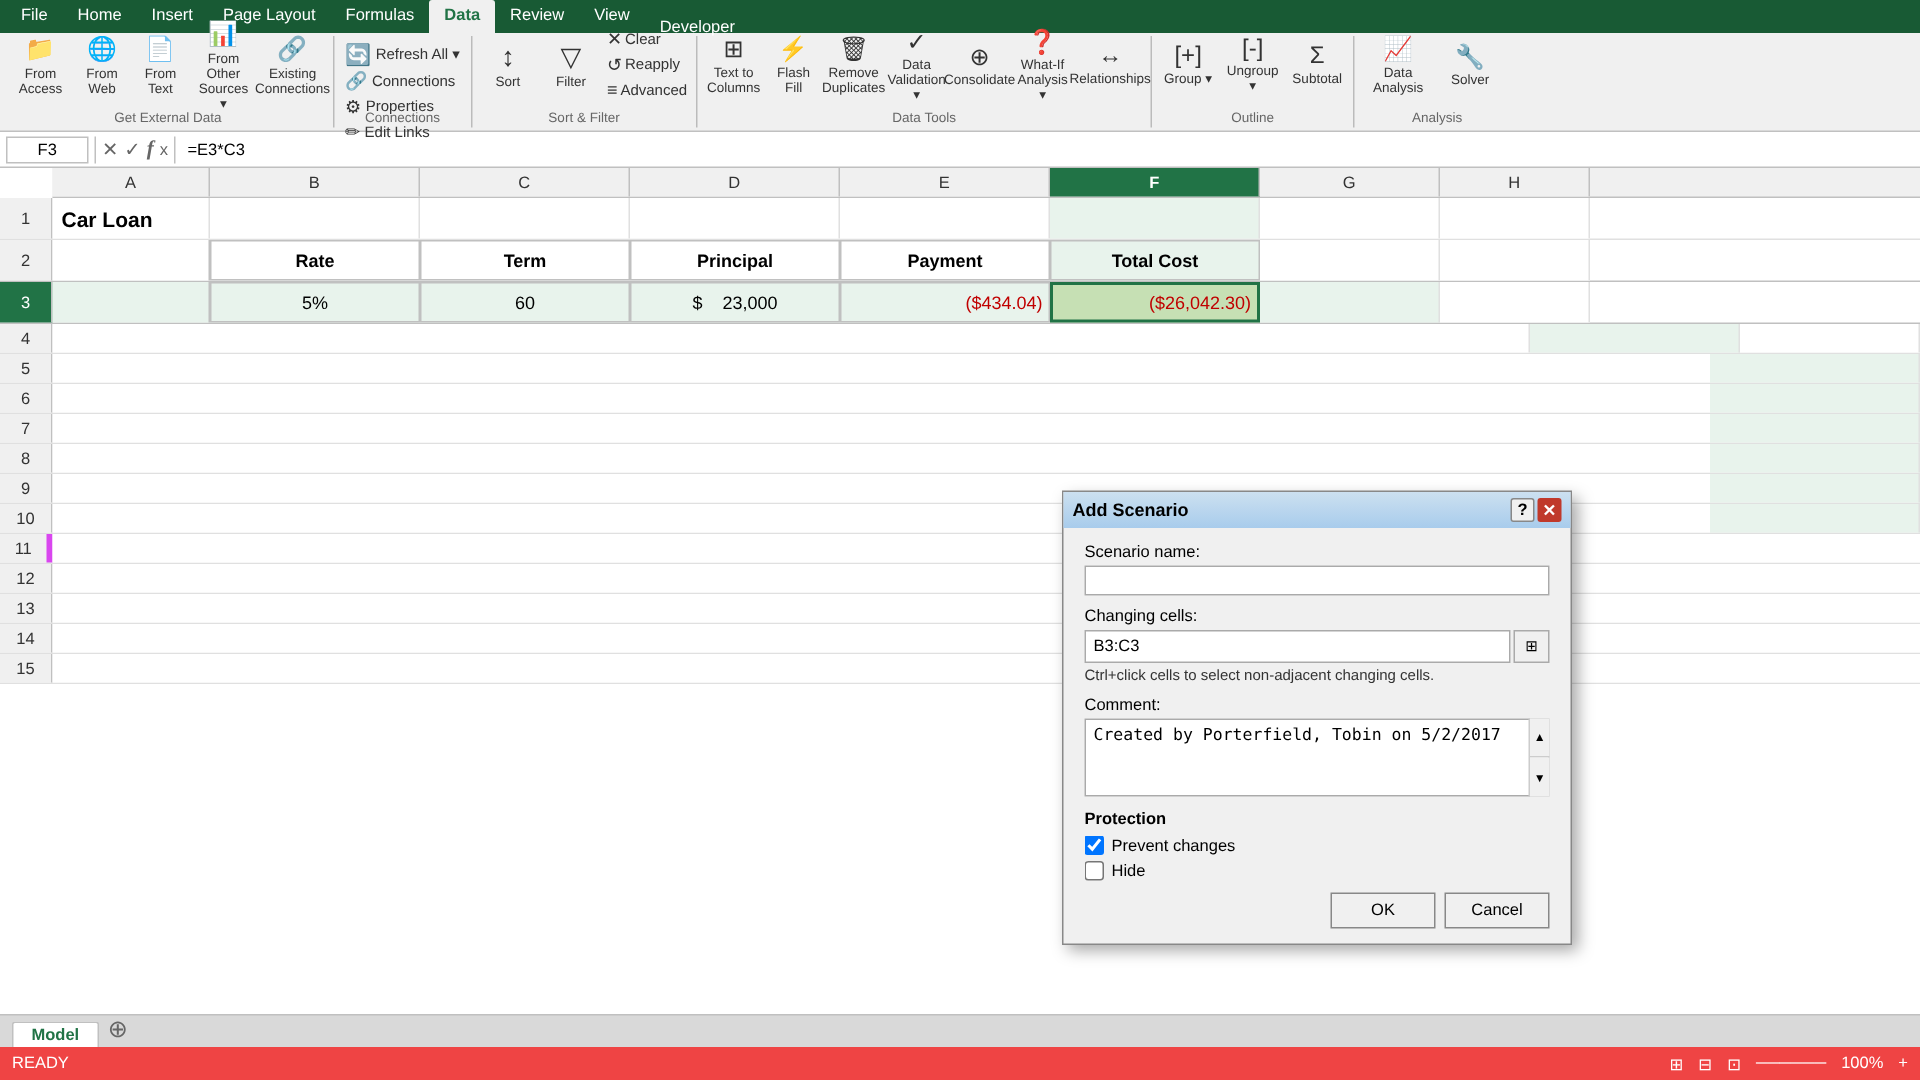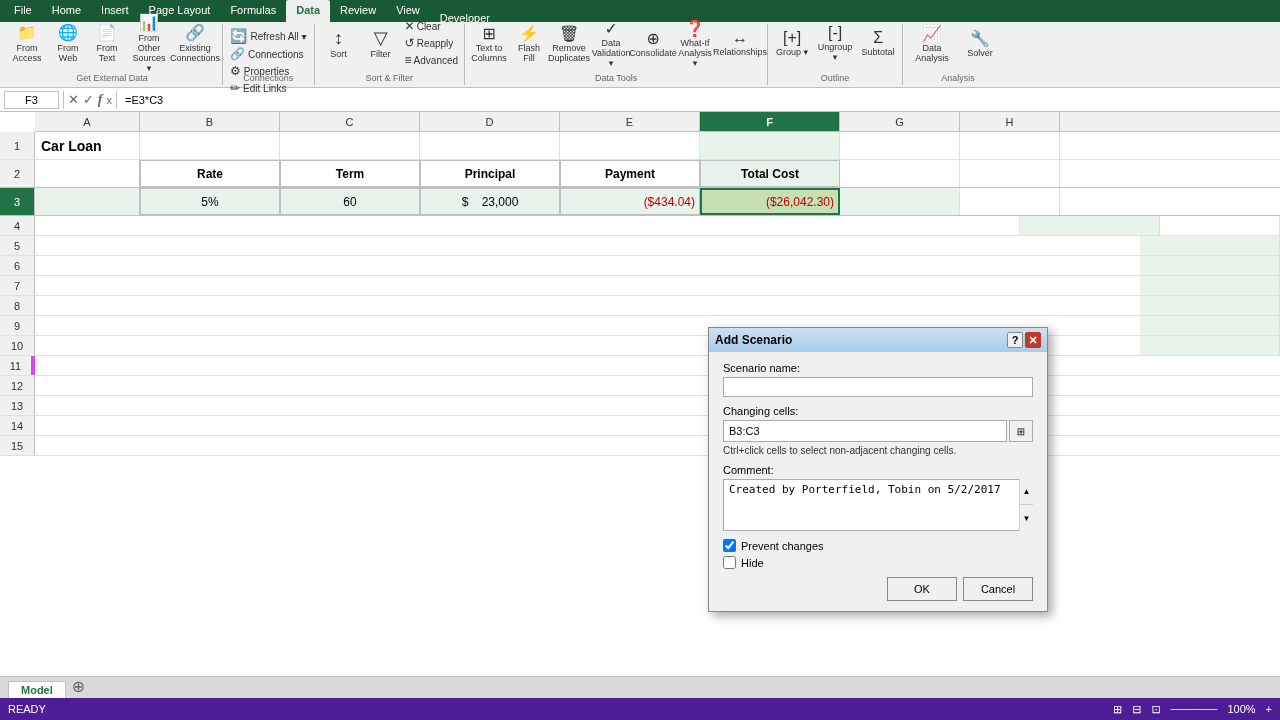--- a/index.html
+++ b/index.html
@@ -315,6 +315,7 @@
         </div>
       </div>
 
+      <div style="font-size:11px;font-weight:bold;margin-bottom:5px;margin-top:4px;">Protection</div>
       <div style="display:flex;align-items:center;gap:5px;font-size:11px;margin-bottom:4px;">
         <input type="checkbox" checked="" style="margin: 0px;">
         <label style="cursor:pointer;">Prevent changes</label>

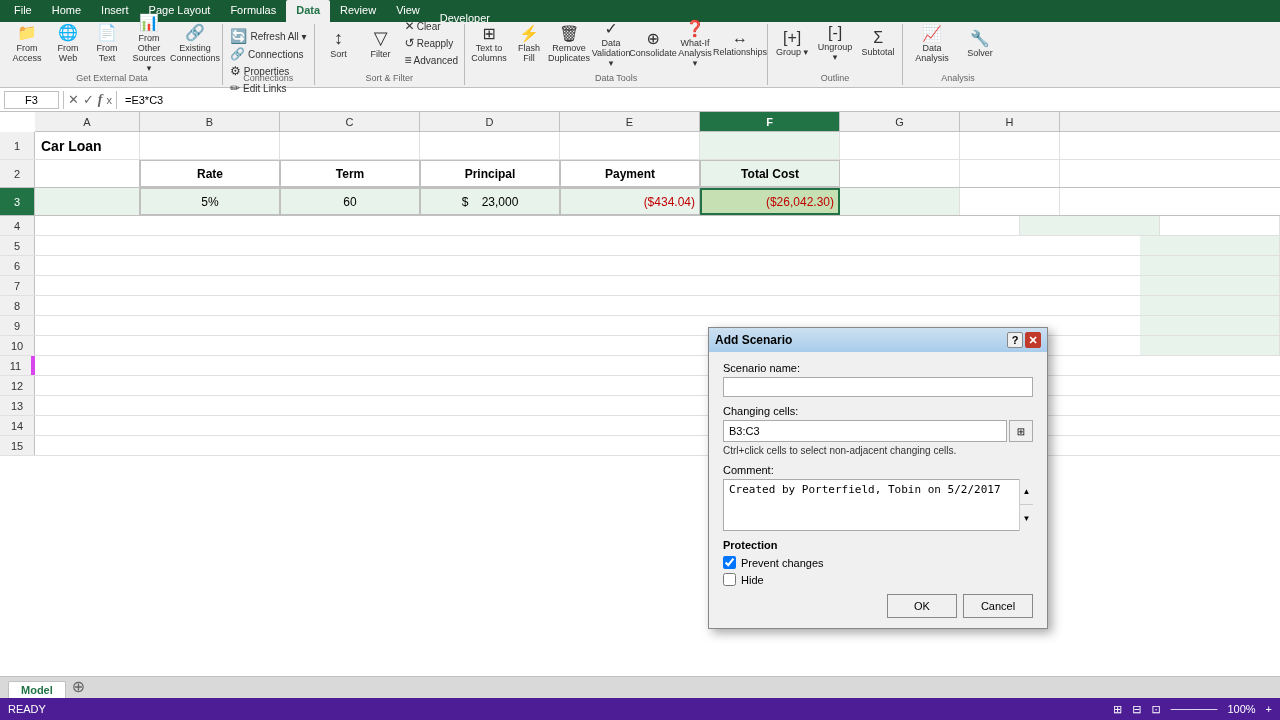--- a/index.html
+++ b/index.html
@@ -339,7 +339,7 @@
   <div style="background:none;border:none;font-size:16px;color:#666;cursor:pointer;padding:0 6px;margin-bottom:2px;">⊕</div>
 </div>
 
-<div style="height:22px;background:#4c1d95;display:flex;align-items:center;padding:0 8px;color:#fff;font-size:11px;justify-content:space-between;">
+<div style="height:22px;background:#ef4444;display:flex;align-items:center;padding:0 8px;color:#fff;font-size:11px;justify-content:space-between;">
   <span>READY</span>
   <div style="display:flex;gap:10px;align-items:center;">
     <span style="cursor:pointer;">⊞</span>

